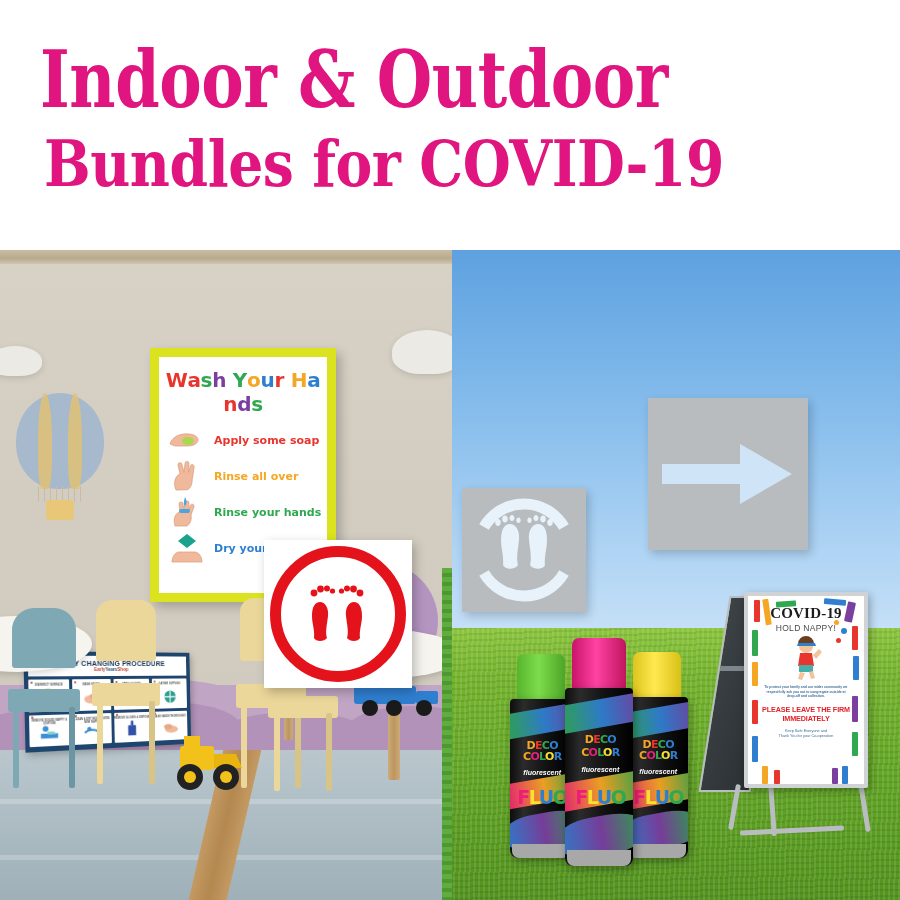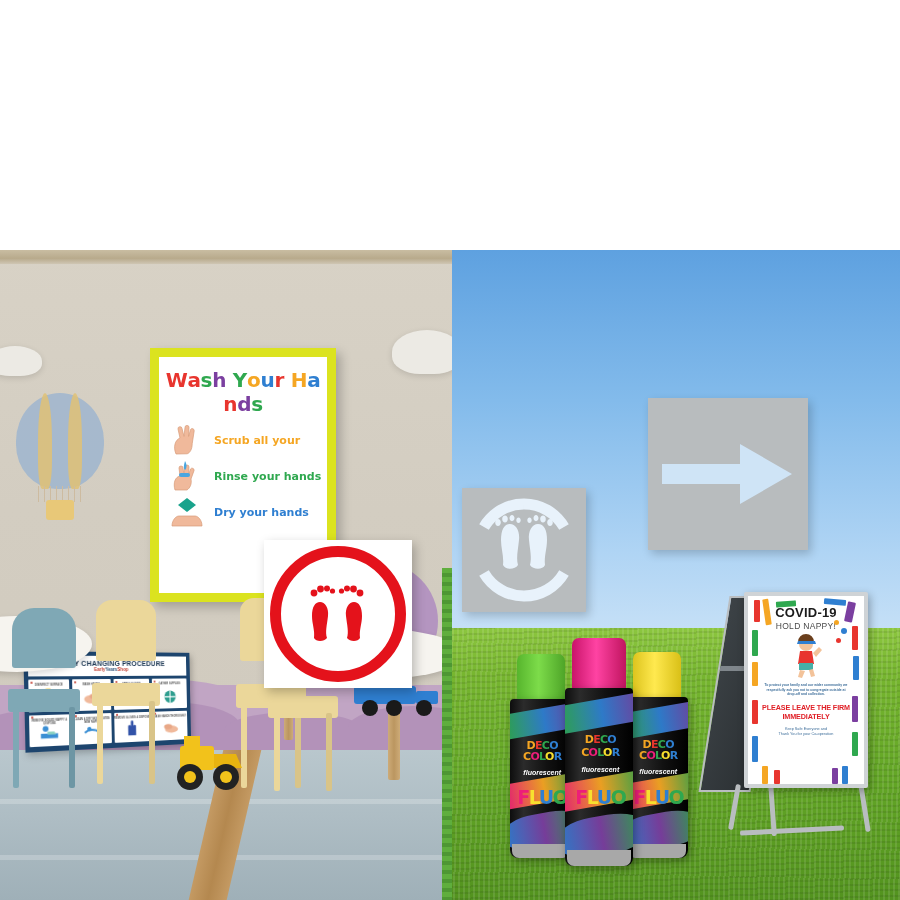--- a/index.html
+++ b/index.html
@@ -148,6 +148,10 @@
 
 <div class="page">
 
+  <div class="header">
+    <div class="title-line title-1">Indoor &amp; Outdoor</div>
+    <div class="title-line title-2">Bundles for COVID-19</div>
+  </div>
 
   <div class="photos">
 

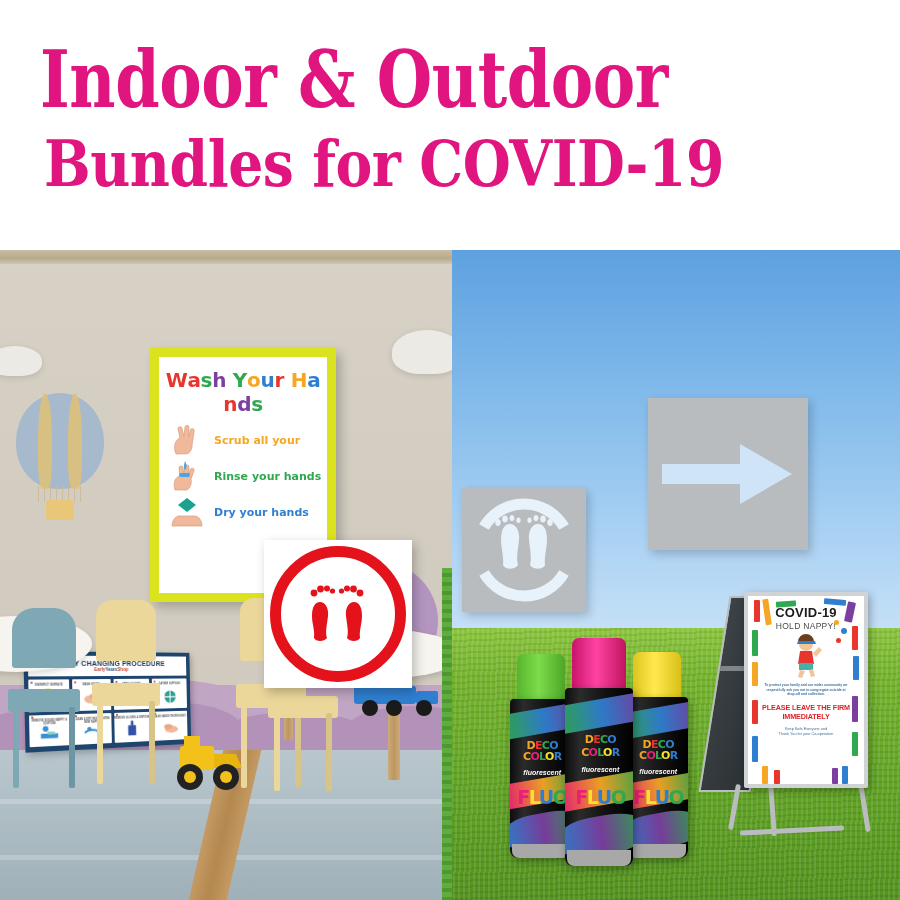--- a/index.html
+++ b/index.html
@@ -269,6 +269,14 @@
         <div class="wash-row">
           <div class="wash-ico">
             <svg viewBox="0 0 42 32" width="42" height="32">
+              <path d="M4 20c2-7 10-11 19-10 6 .6 9 3 9 6s-4 6-10 6H9z" fill="#f0b99b" stroke="#d79b79" stroke-width=".7"></path>
+              <ellipse cx="22" cy="17" rx="6" ry="4" fill="#a8d94a"></ellipse>
+            </svg></div>
+          <div class="wash-txt" style="color:#E8352E">Apply some soap</div>
+        </div>
+        <div class="wash-row">
+          <div class="wash-ico">
+            <svg viewBox="0 0 42 32" width="42" height="32">
               <path d="M10 30c-3-7-1-14 4-16l-2-9a2 2 0 014-.6l2 8 1-9a2 2 0 014 0l-.4 9 2-7a2 2 0 013.6 1.4l-2 13c0 5-2 9-5 10z" fill="#f0b99b" stroke="#d79b79" stroke-width=".7"></path>
             </svg></div>
           <div class="wash-txt" style="color:#F5A623">Scrub all your</div>

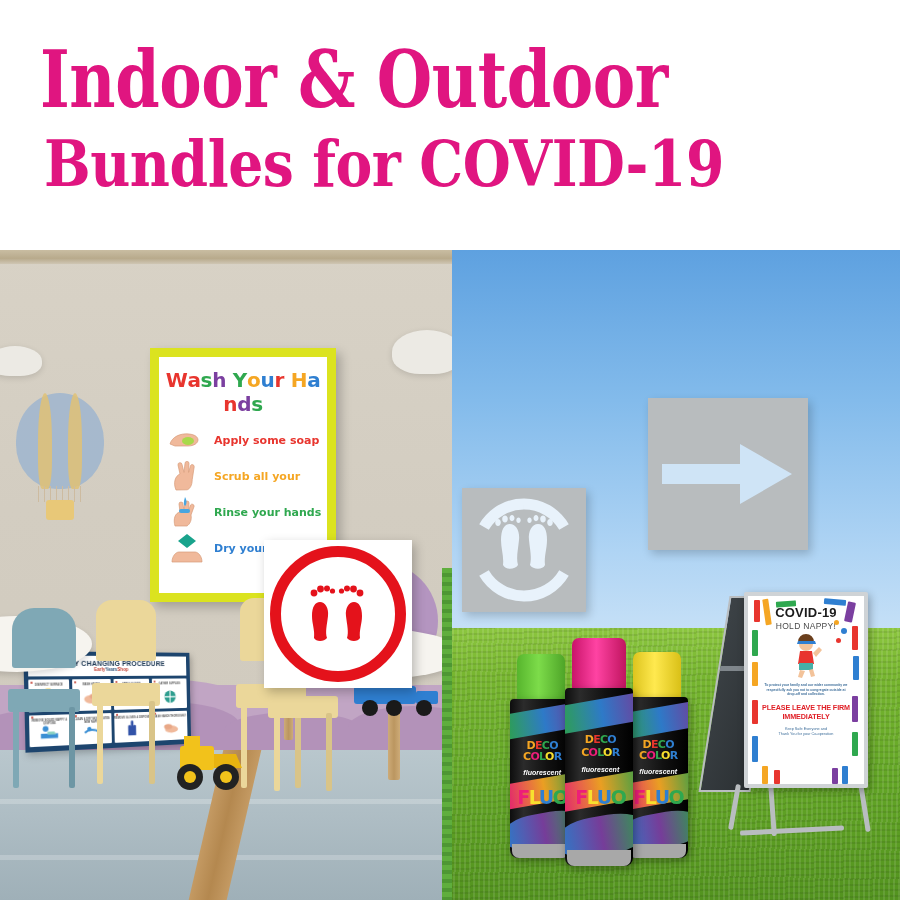--- a/index.html
+++ b/index.html
@@ -279,7 +279,7 @@
             <svg viewBox="0 0 42 32" width="42" height="32">
               <path d="M10 30c-3-7-1-14 4-16l-2-9a2 2 0 014-.6l2 8 1-9a2 2 0 014 0l-.4 9 2-7a2 2 0 013.6 1.4l-2 13c0 5-2 9-5 10z" fill="#f0b99b" stroke="#d79b79" stroke-width=".7"></path>
             </svg></div>
-          <div class="wash-txt" style="color:#F5A623">Scrub all your</div>
+          <div class="wash-txt" style="color:#F5A623">Rinse all over</div>
         </div>
         <div class="wash-row">
           <div class="wash-ico">

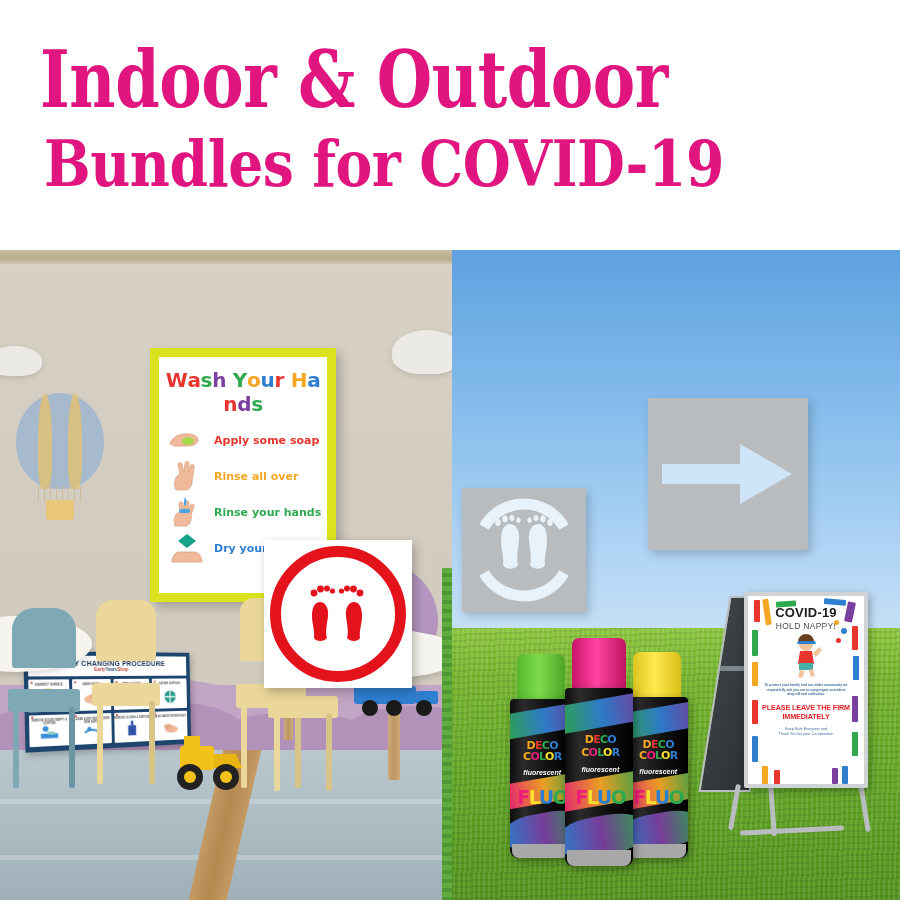--- a/index.html
+++ b/index.html
@@ -119,7 +119,7 @@
     border:2px solid #b9bdc0;box-sizing:border-box;}
   .ab-leg{position:absolute;background:#b9bdc0;border-radius:2px;}
   .ab-title{text-align:center;margin-top:9px;}
-  .ab-t1{font-size:13px;font-weight:bold;color:#1b1b1b;letter-spacing:.2px;}
+  .ab-t1{font-size:15px;font-weight:bold;color:#1b1b1b;letter-spacing:.2px;font-family:Liberation Serif, serif;}
   .ab-t2{font-size:8.5px;color:#4a4a4a;letter-spacing:.3px;margin-top:1px;}
   .ab-body{font-size:3.4px;color:#3f6f9b;text-align:center;line-height:4.6px;
     padding:0 16px;margin-top:4px;font-weight:600;}

